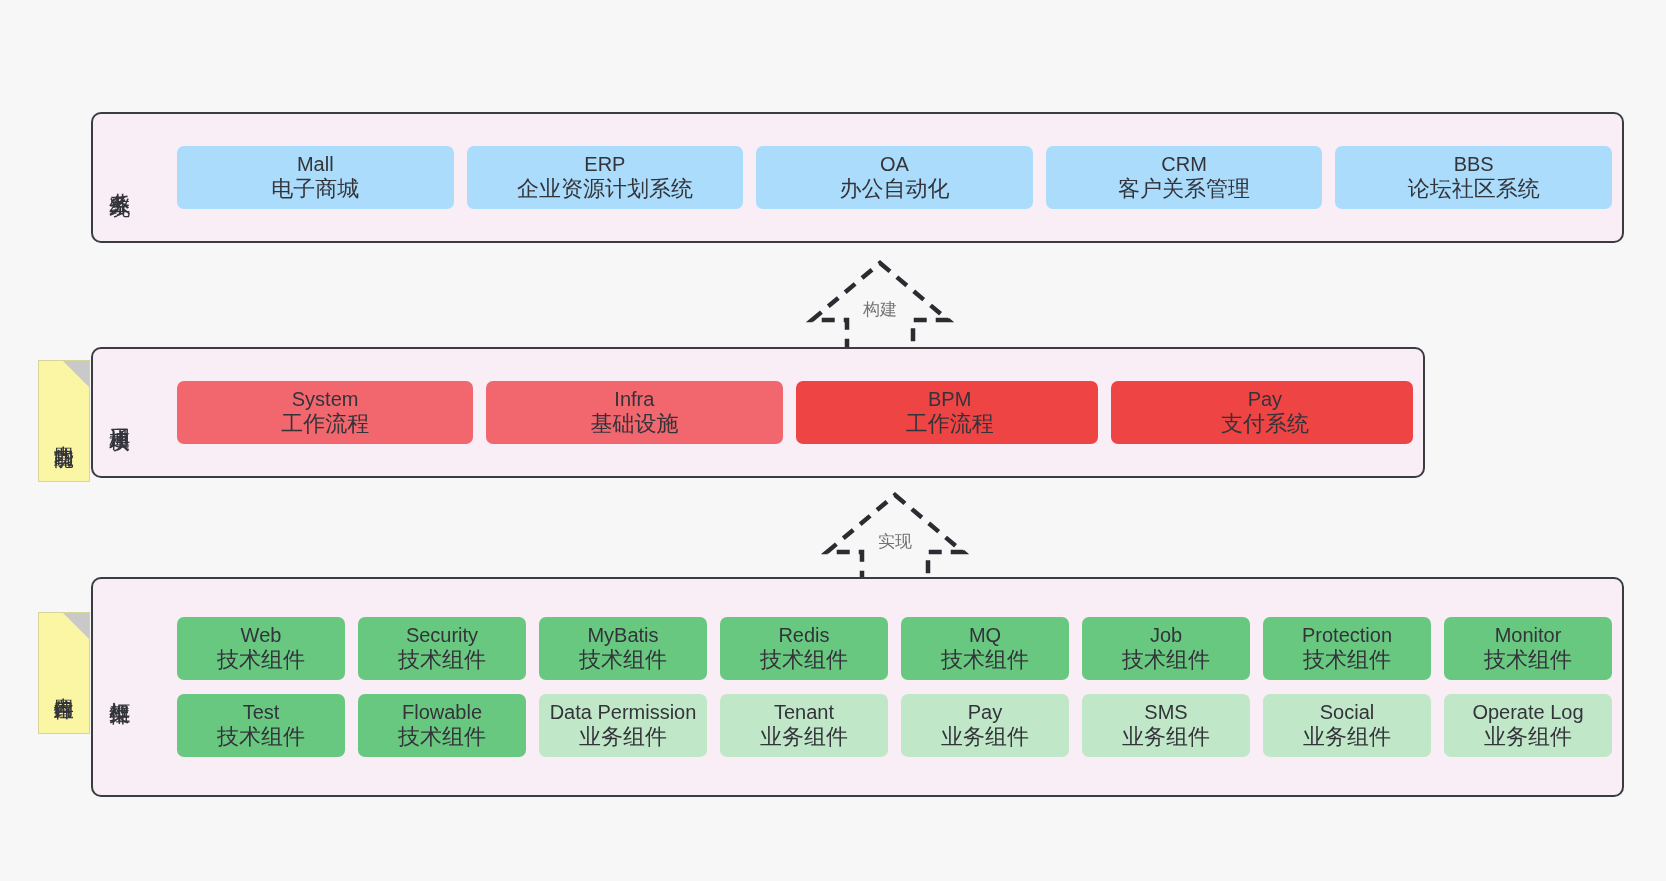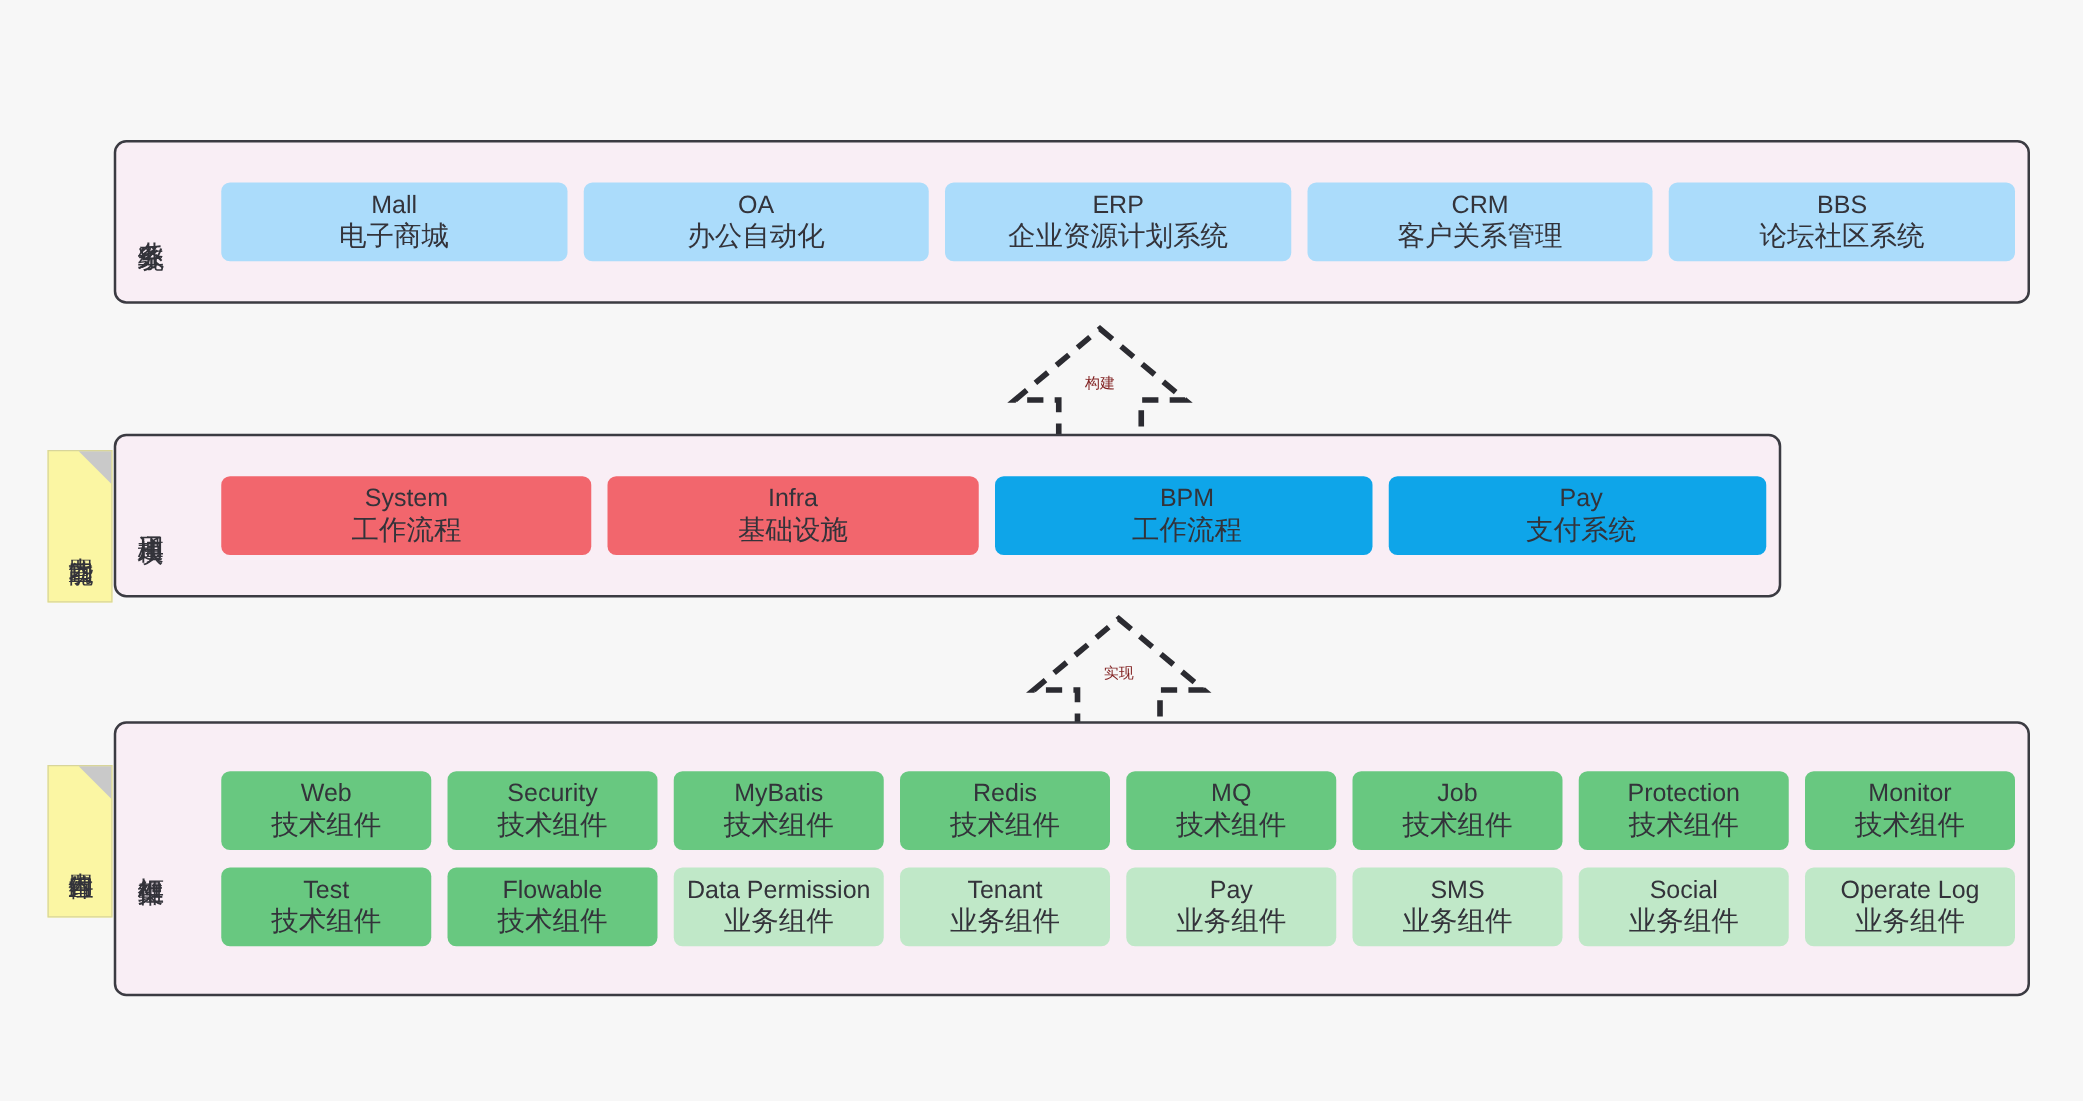--- a/index.html
+++ b/index.html
@@ -136,12 +136,12 @@
           <div class="t2">电子商城</div>
         </div>
         <div class="node n-blue">
+          <div class="t1">ERP</div>
+          <div class="t2">企业资源计划系统</div>
+        </div>
+        <div class="node n-blue">
           <div class="t1">OA</div>
           <div class="t2">办公自动化</div>
-        </div>
-        <div class="node n-blue">
-          <div class="t1">ERP</div>
-          <div class="t2">企业资源计划系统</div>
         </div>
         <div class="node n-blue">
           <div class="t1">CRM</div>

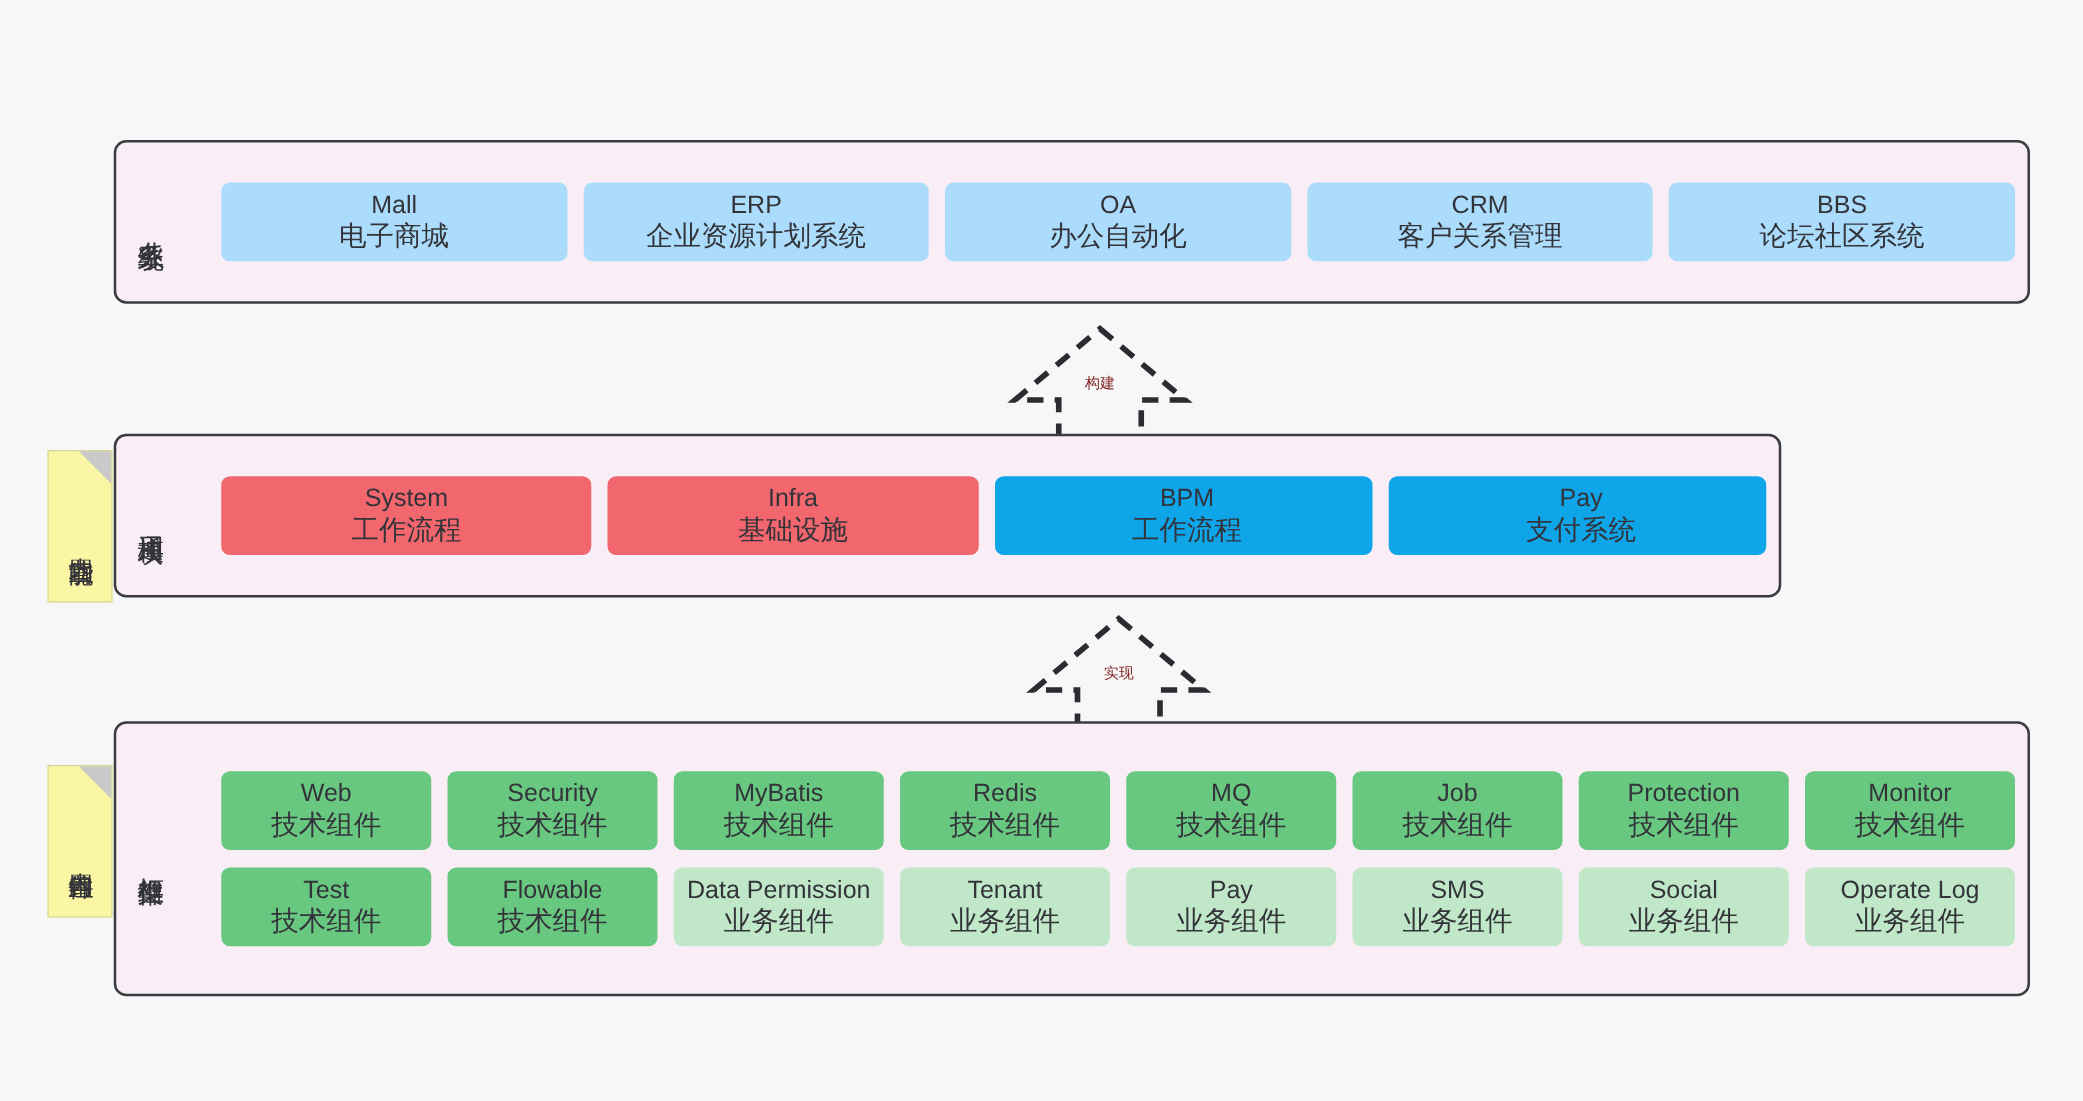--- a/index.html
+++ b/index.html
@@ -115,8 +115,8 @@
     left: 50%;
     transform: translateX(-50%);
     top: 40px;
-    font-size: 12px;
-    color: #7f1d1d;
+    font-size: 17px;
+    color: #737373;
     background: transparent;
     padding: 0 2px;
     white-space: nowrap;

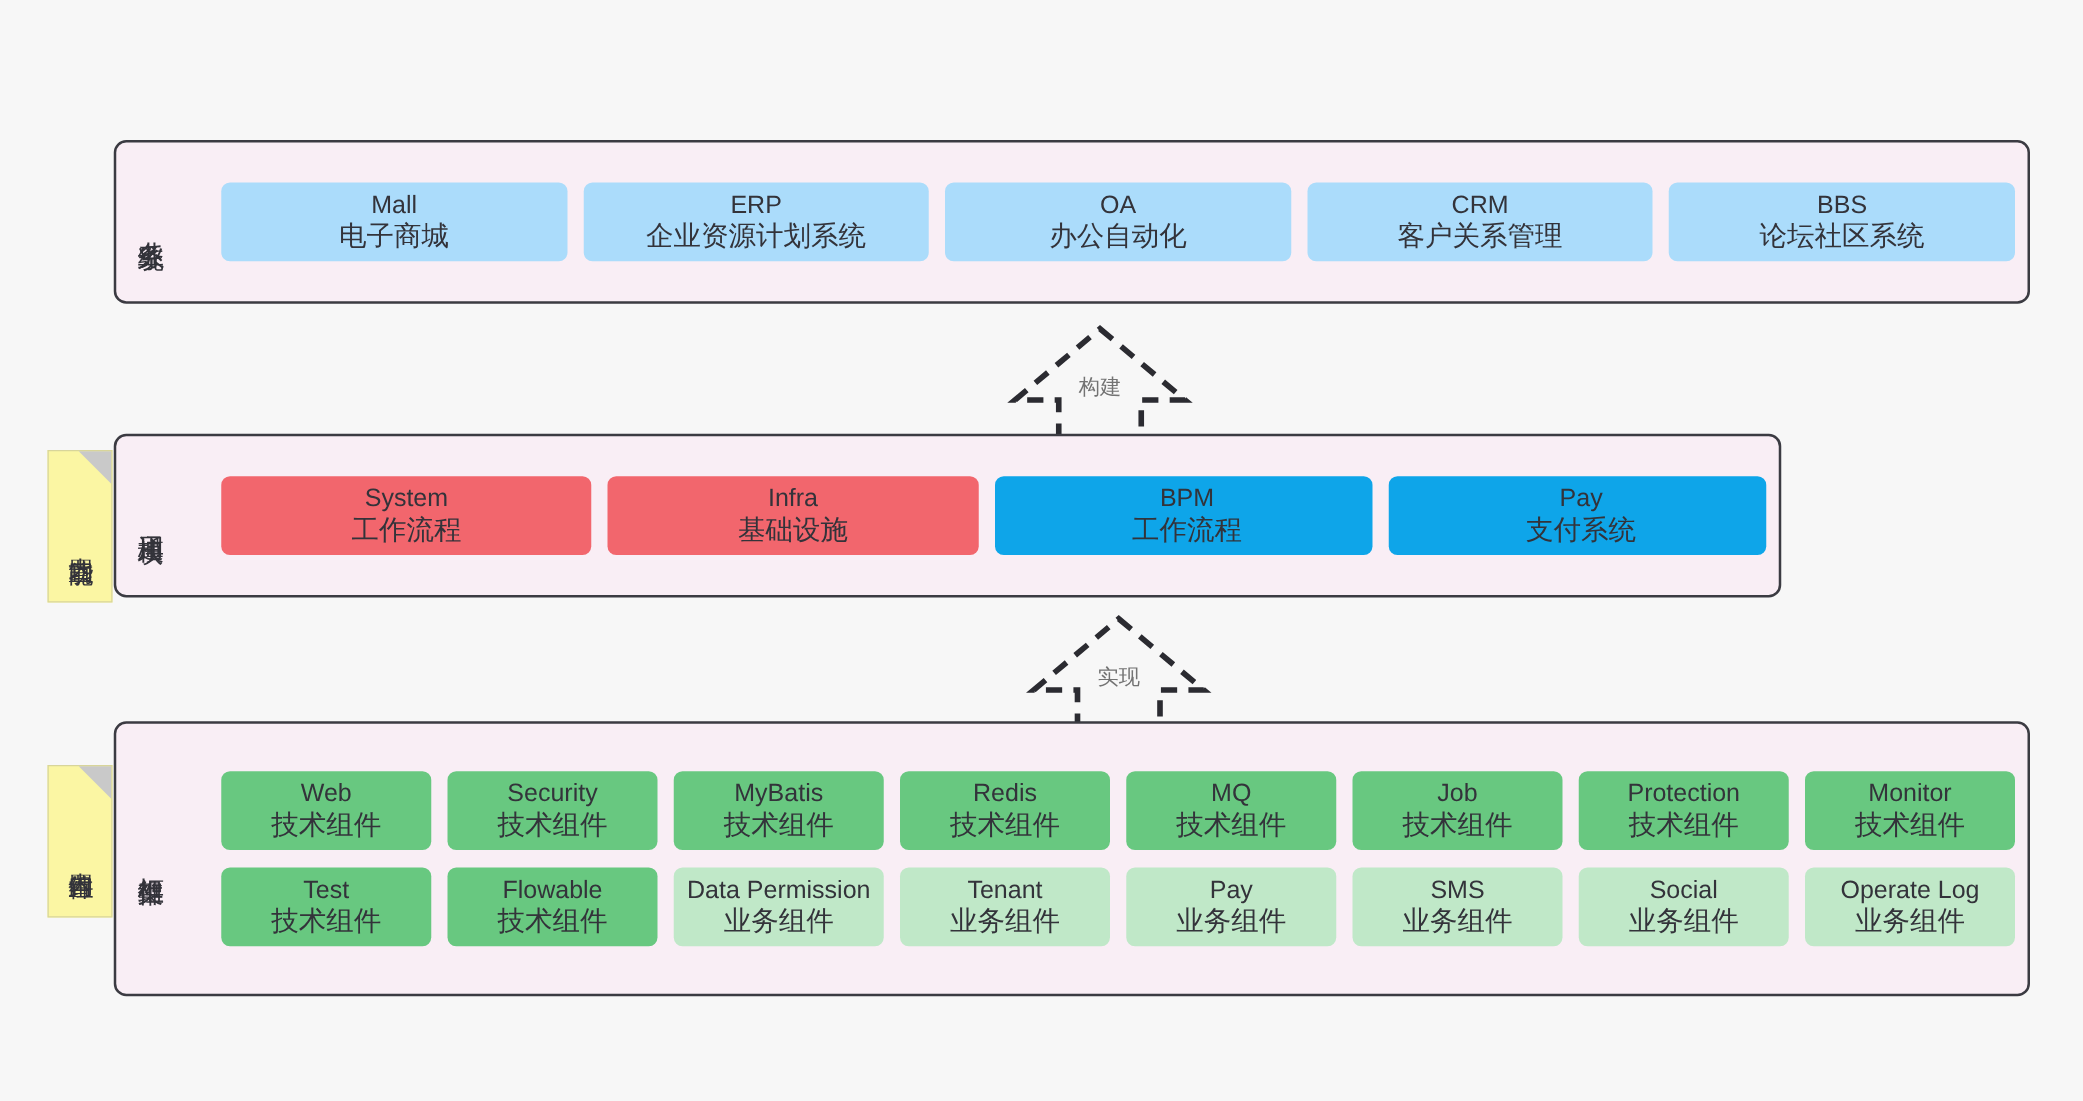--- a/index.html
+++ b/index.html
@@ -72,7 +72,7 @@
 
   .n-blue        { background: #abdcfb; }
   .n-red         { background: #f2666d; }
-  .n-pink        { background: #0ea5e9; padding-left: 10px; }
+  .n-pink        { background: #ef4444; padding-left: 10px; }
   .n-green       { background: #68c880; }
   .n-greenlight  { background: #c0e8c8; }
 

